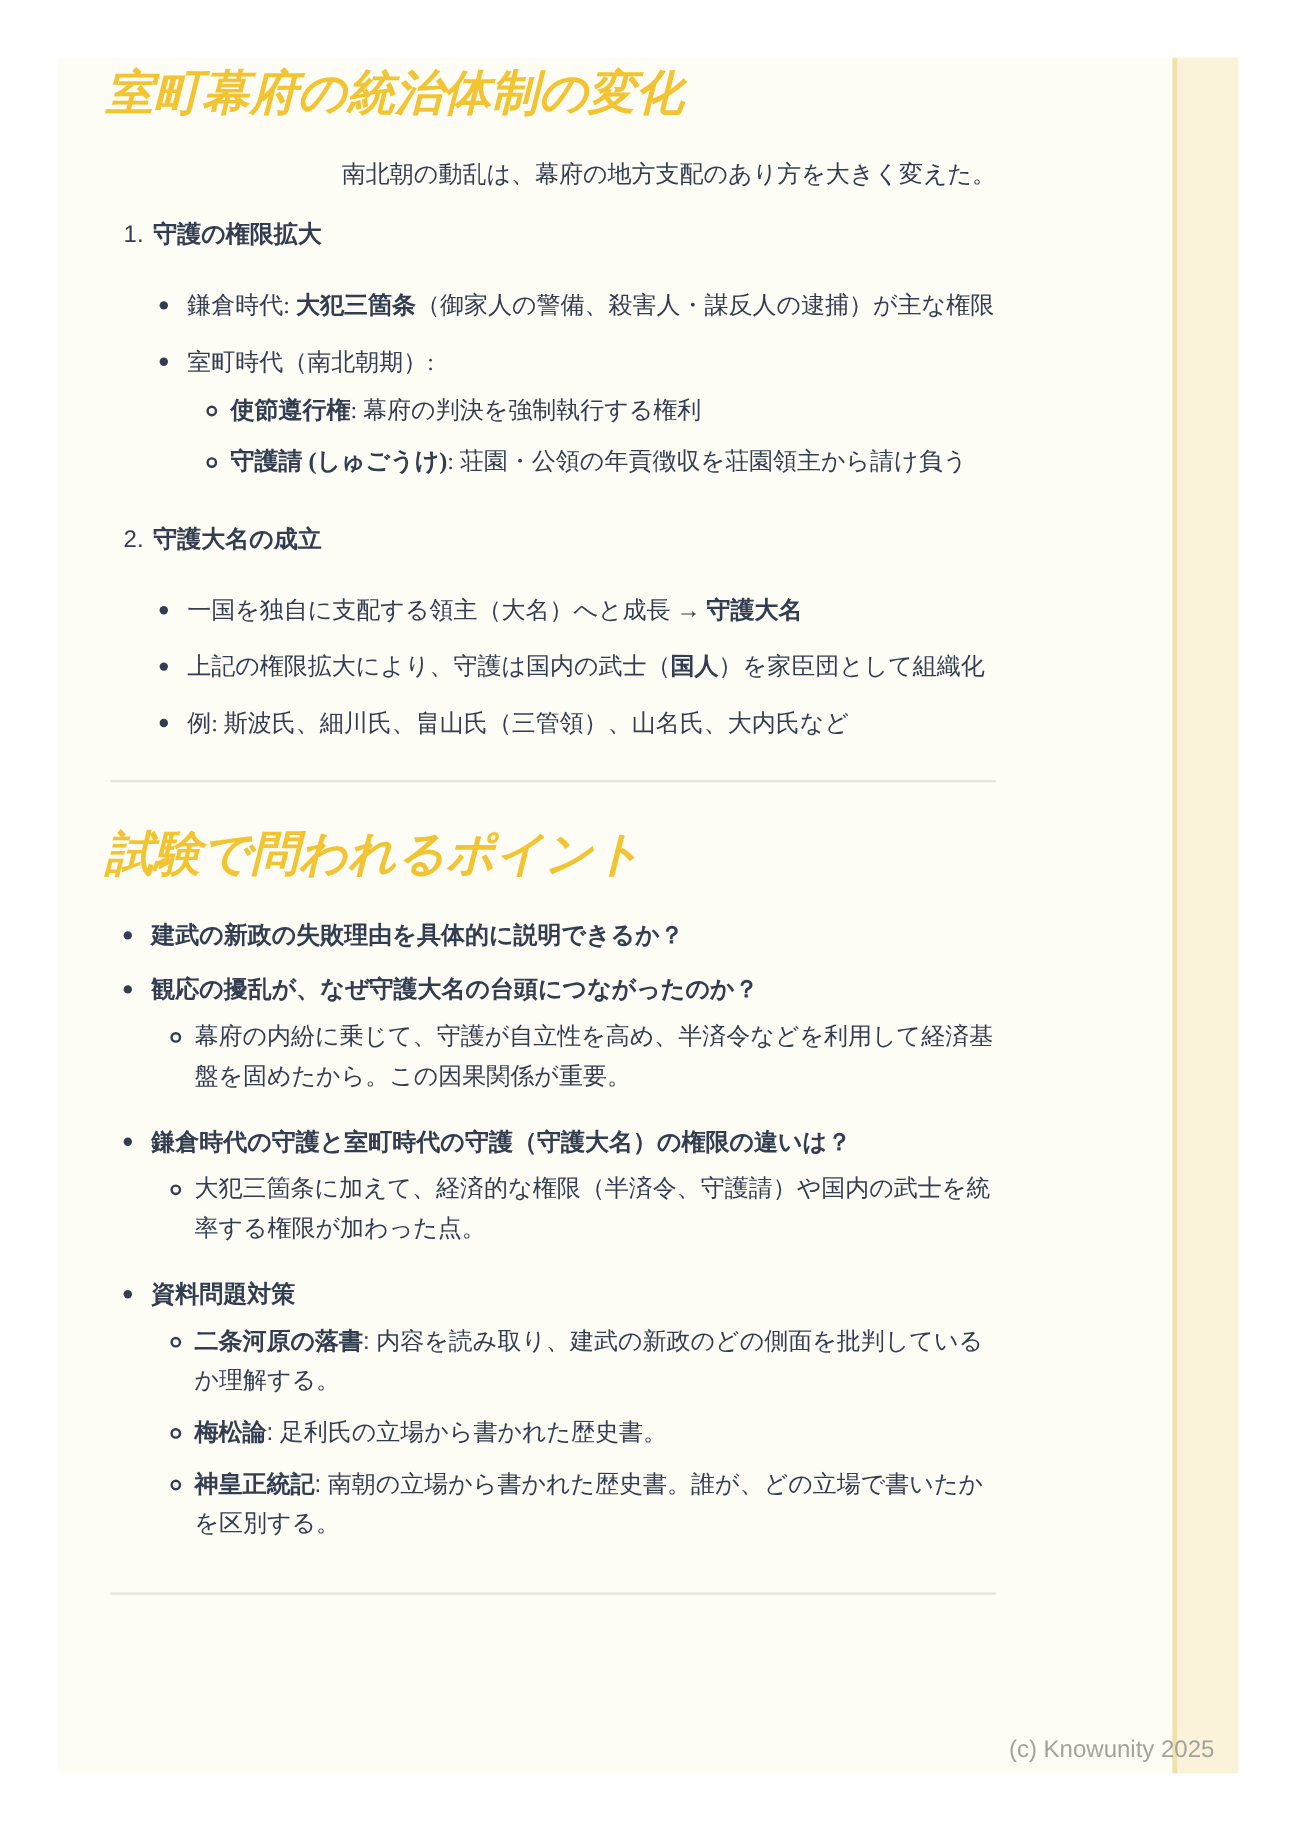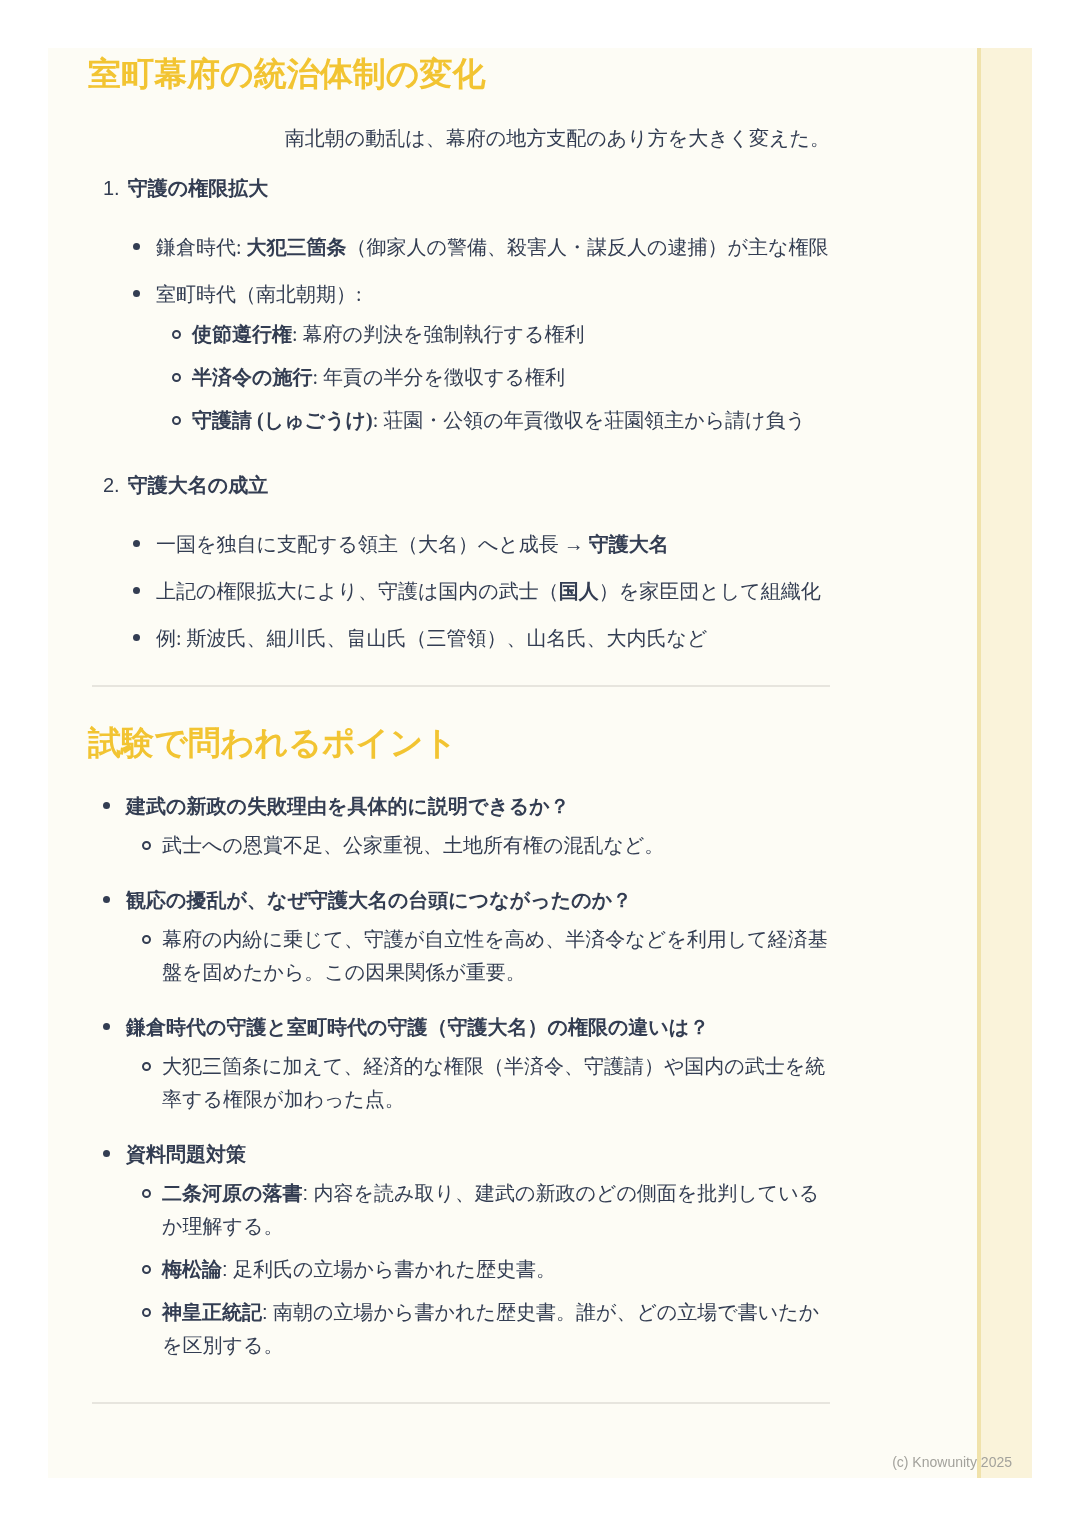--- a/index.html
+++ b/index.html
@@ -38,9 +38,9 @@
     width:782px;
   }
   h1.heading{
-    font-size:33px;font-weight:700;
+    font-size:40px;font-weight:700;
     color:var(--heading);
-    margin:0 0 28px 0;line-height:1.2;
+    margin:0 0 28px 0;line-height:1.2;font-style:italic;
   }
   .intro{
     font-size:20px;line-height:1.65;

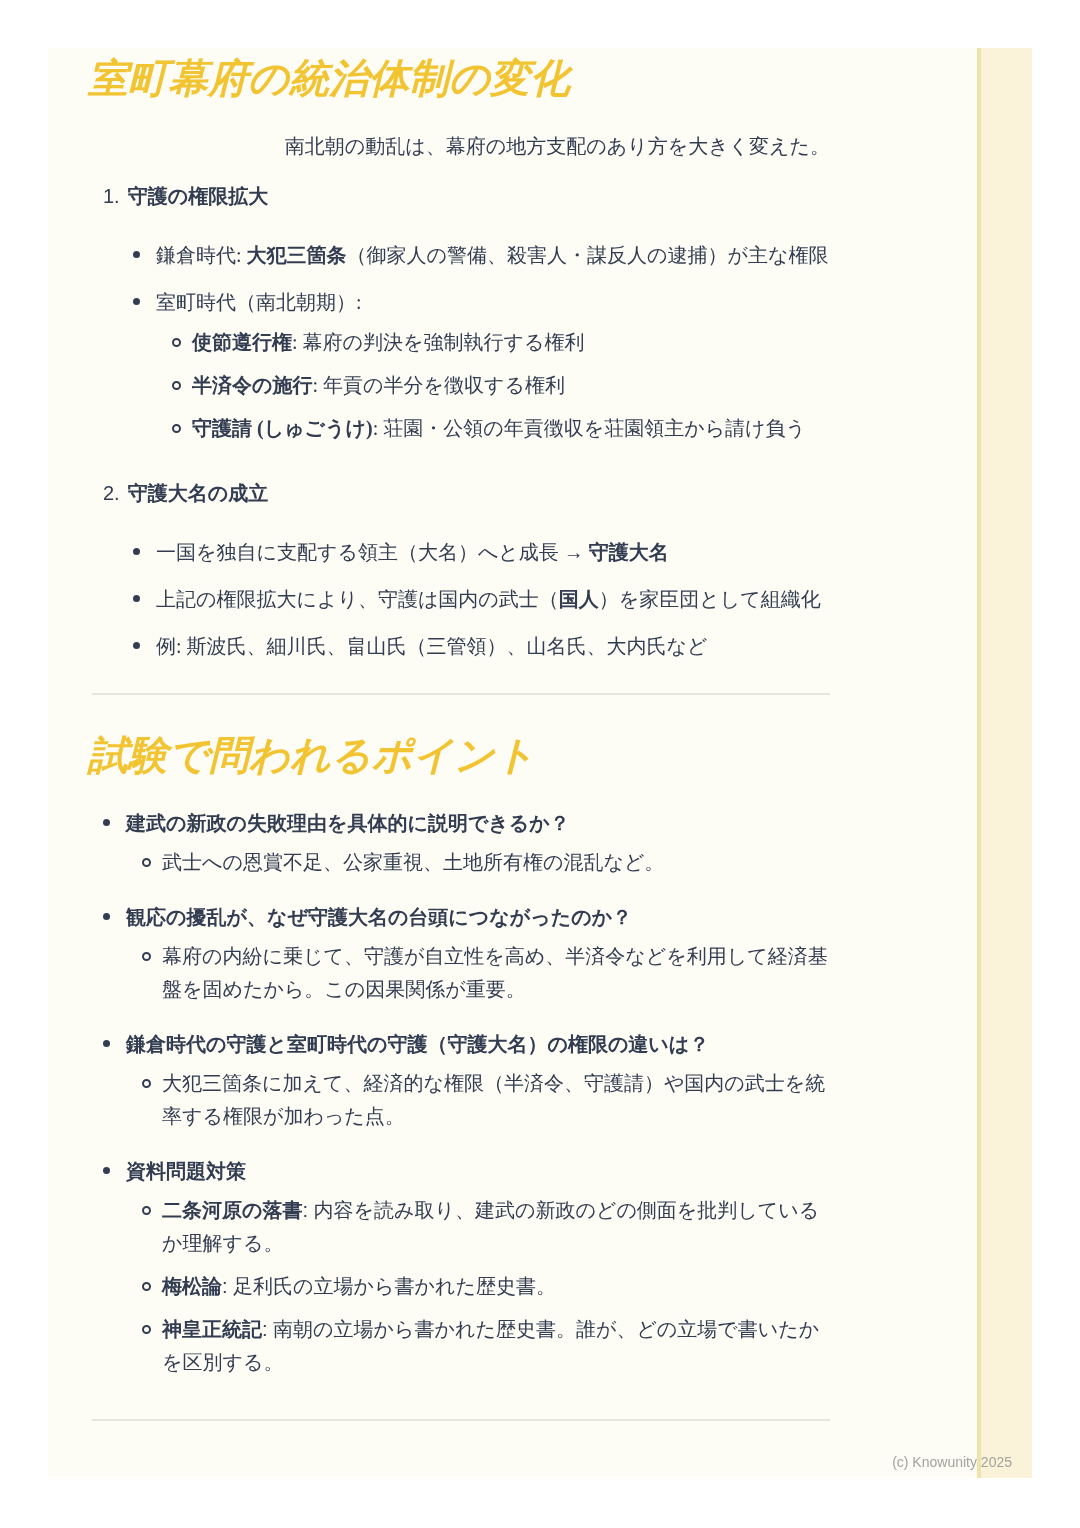--- a/index.html
+++ b/index.html
@@ -124,12 +124,6 @@
                     <span class="marker">
                       <span class="circ"></span>
                     </span>
-                    <div class="li-text"><span class="b">半済令の施行</span><span>: 年貢の半分を徴収する権利</span></div>
-                  </div>
-                  <div class="row lvl2">
-                    <span class="marker">
-                      <span class="circ"></span>
-                    </span>
                     <div class="li-text"><span class="b">守護請 (しゅごうけ)</span><span>: 荘園・公領の年貢徴収を荘園領主から請け負う</span></div>
                   </div>
                 </div></div>

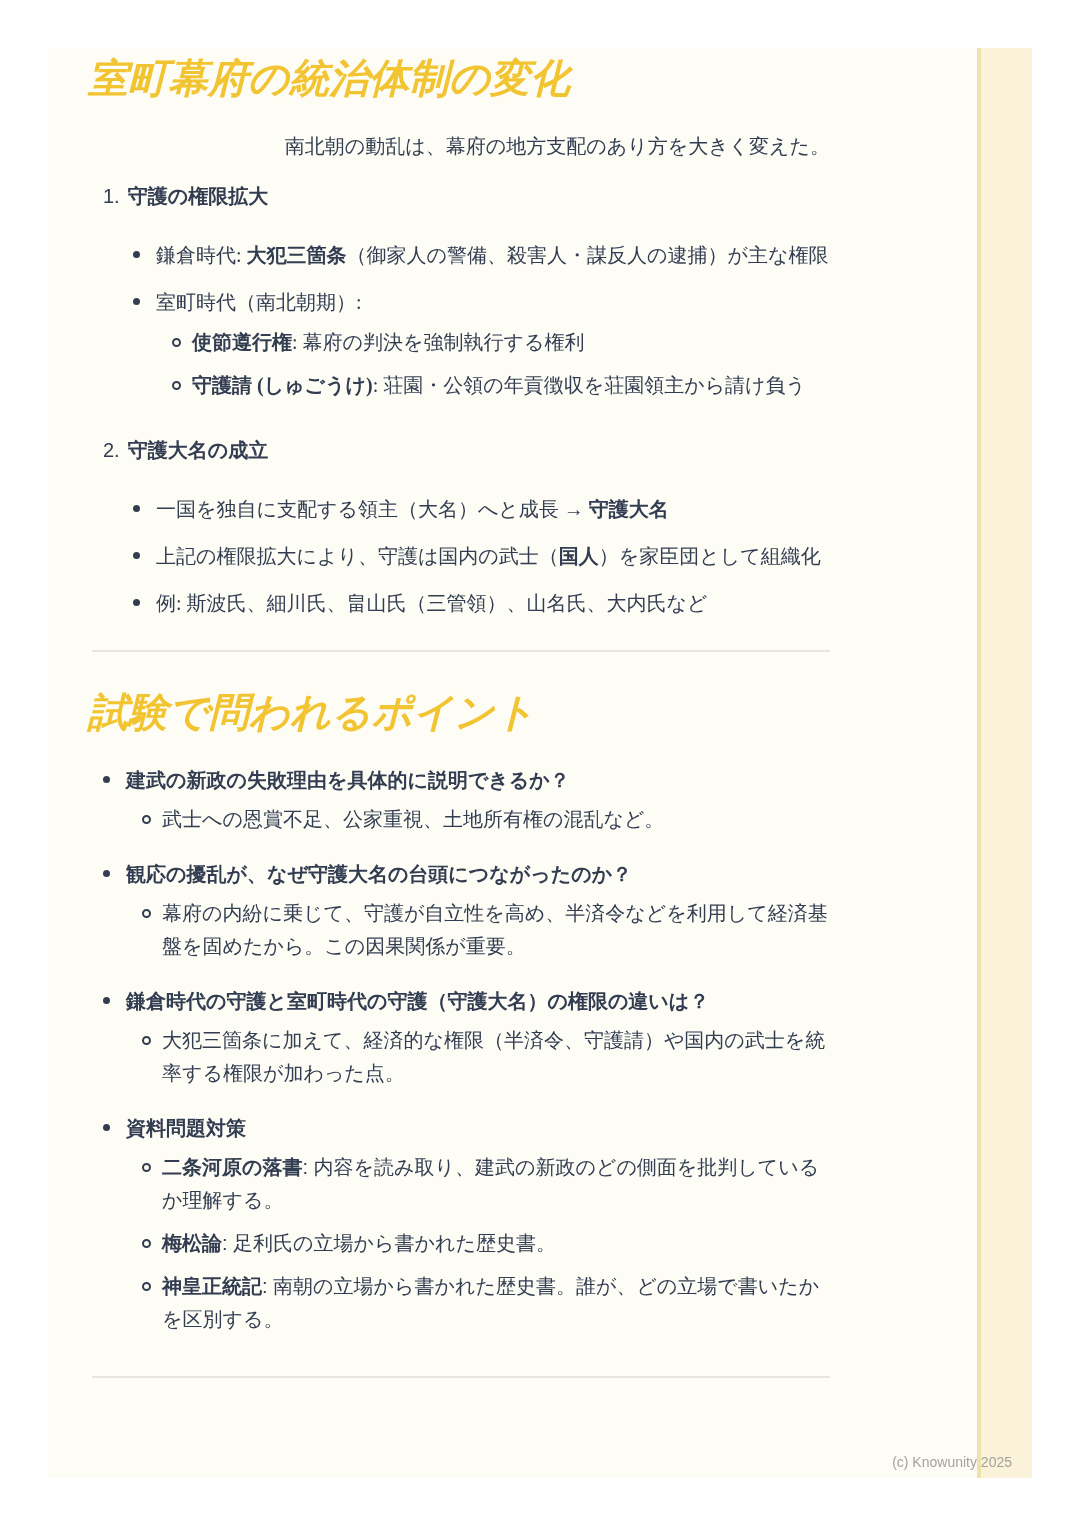--- a/index.html
+++ b/index.html
@@ -167,14 +167,7 @@
           <span class="marker">
             <span class="dot"></span>
           </span>
-          <div class="li-text"><span class="b">建武の新政の失敗理由を具体的に説明できるか？</span><div class="sublist">
-              <div class="row lvl2">
-                <span class="marker">
-                  <span class="circ"></span>
-                </span>
-                <div class="li-text"><span>武士への恩賞不足、公家重視、土地所有権の混乱など。</span></div>
-              </div>
-            </div></div>
+          <div class="li-text"><span class="b">建武の新政の失敗理由を具体的に説明できるか？</span></div>
         </div>
         <div class="row lvl1">
           <span class="marker">

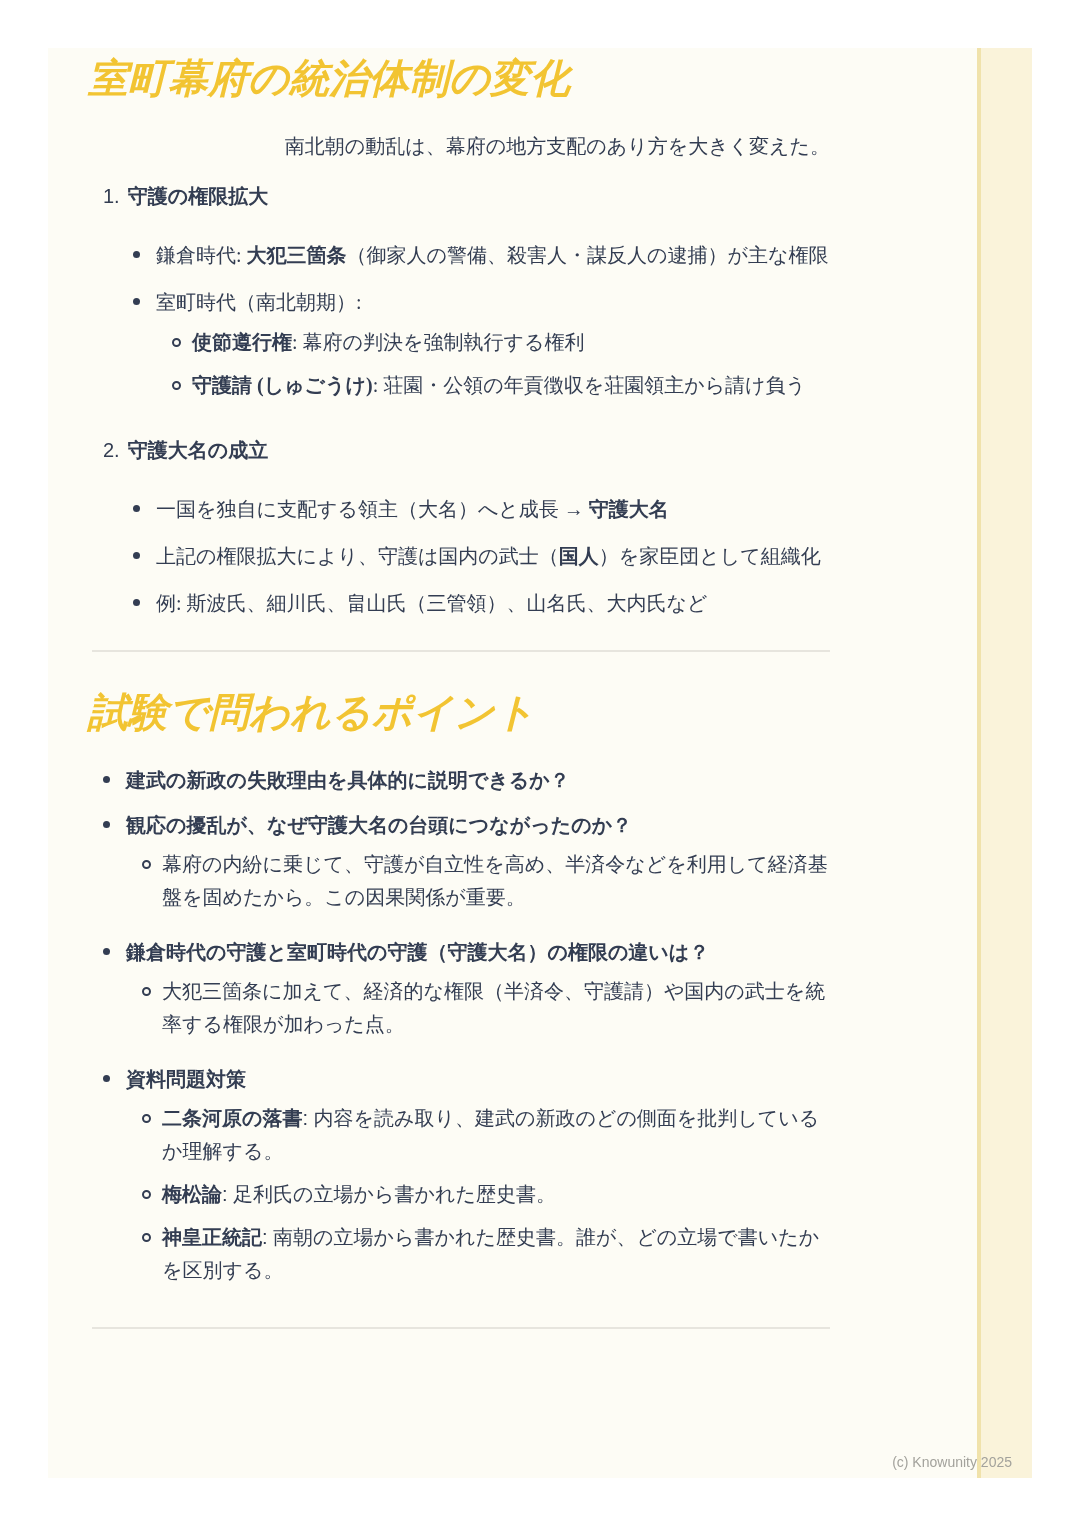--- a/index.html
+++ b/index.html
@@ -83,7 +83,7 @@
   hr.divider.last{margin-bottom:0;}
   .footer{
     position:absolute;right:20px;bottom:8px;z-index:2;
-    font-size:14px;color:var(--footer);
+    font-size:20px;color:var(--footer);
   }
 </style>
 </head>

